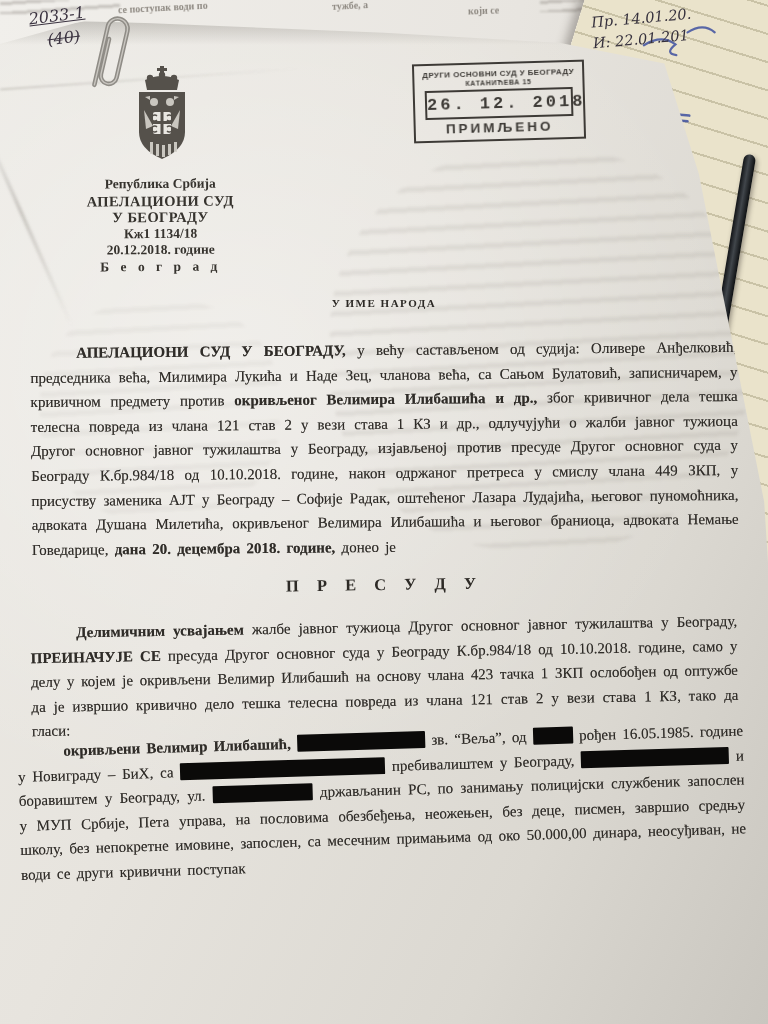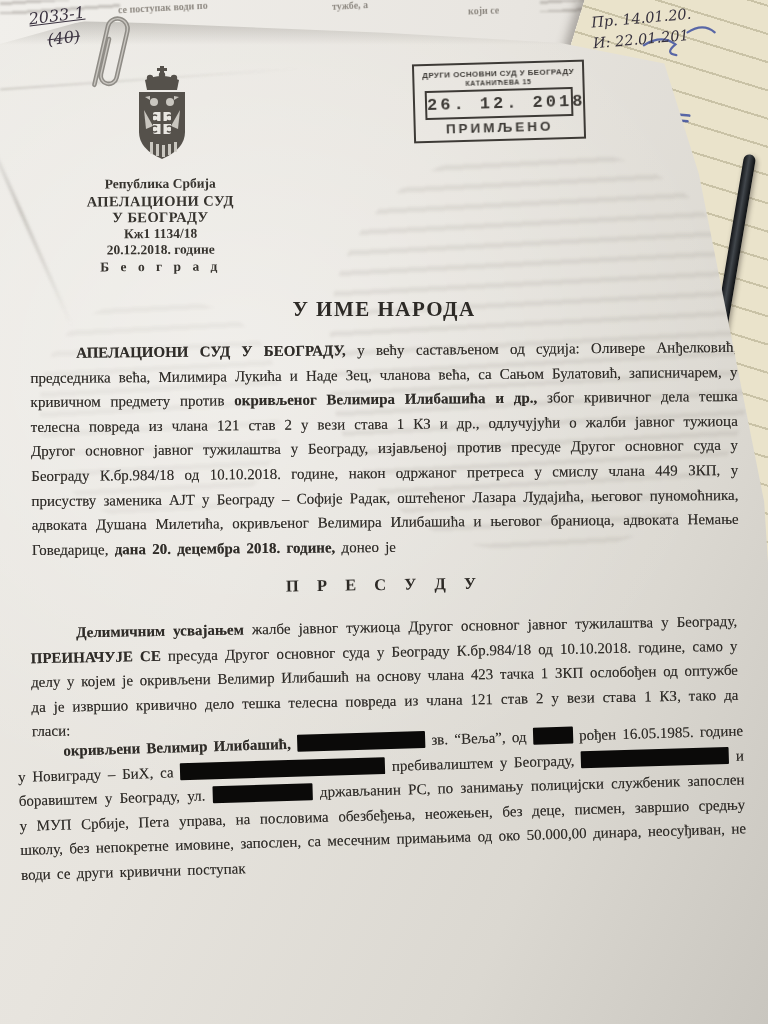--- a/index.html
+++ b/index.html
@@ -71,7 +71,7 @@
   .lh-city{font-size:13.5px;letter-spacing:4px}
 
   
-  .doc-title{position:absolute;left:0;top:297px;width:100%;text-align:center;font-weight:bold;font-size:21px;letter-spacing:1.5px;color:#2d2a26}
+  .doc-title{position:absolute;left:0;top:297px;width:100%;text-align:center;font-weight:bold;font-size:11px;letter-spacing:1.5px;color:#2d2a26}
   .doc-body{position:absolute;left:31px;top:338px;width:707px;color:var(--ink)}
   .doc-body p{margin:0;font-size:15px;line-height:24.6px;text-align:justify;text-indent:46px;word-spacing:2.5px;text-shadow:0 0 .5px rgba(47,44,40,.55)}
   .p1{transform:rotate(-.5deg)}

